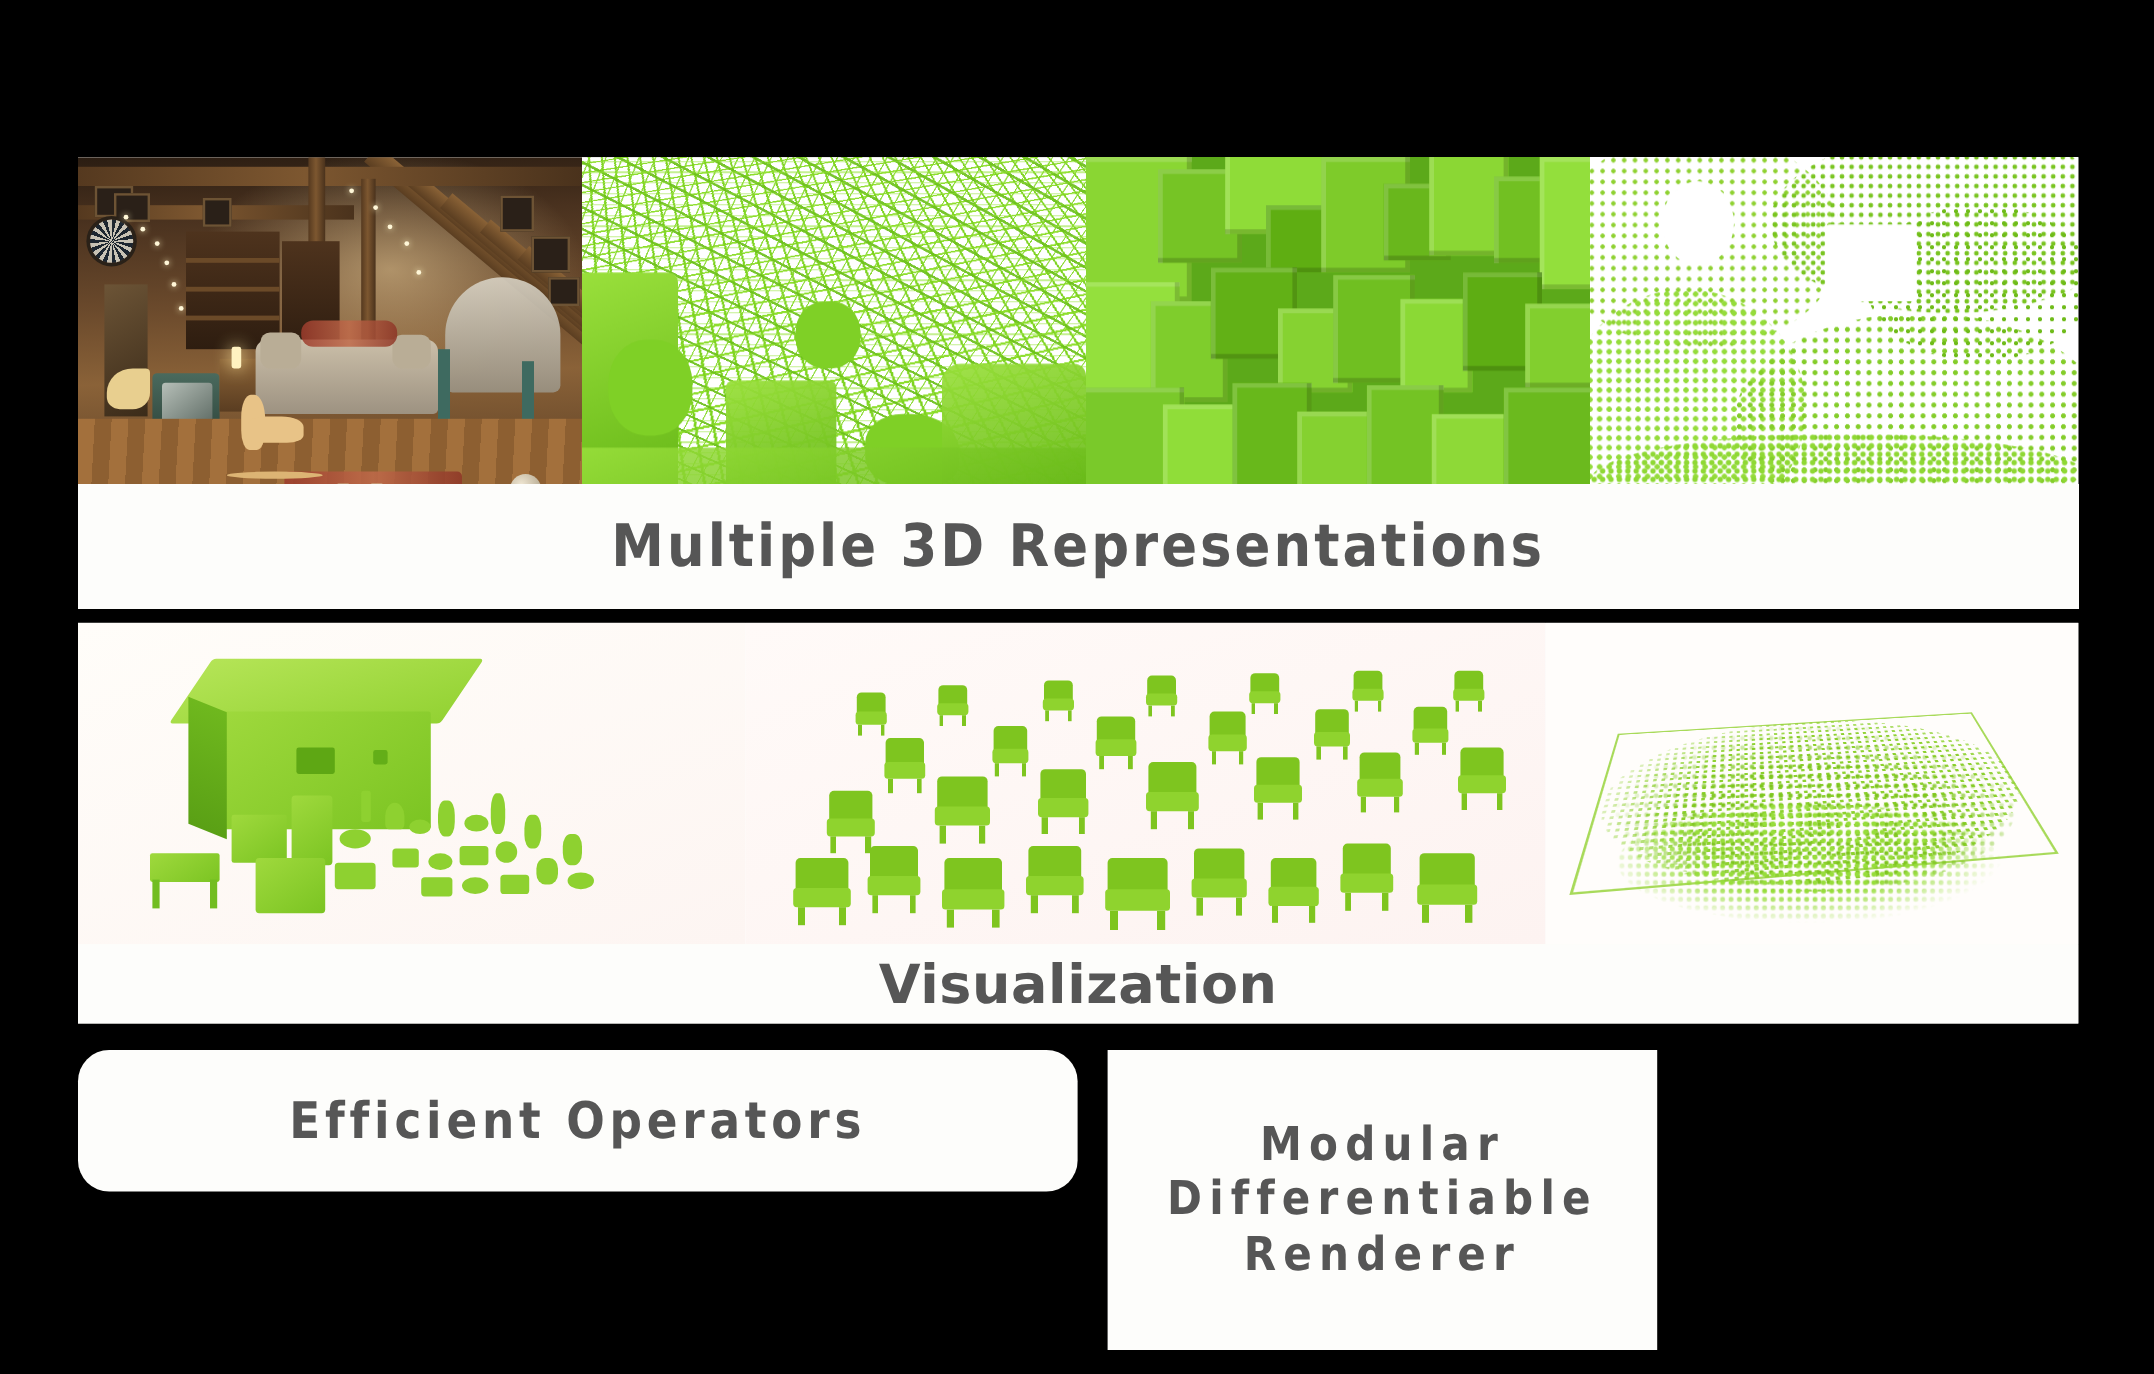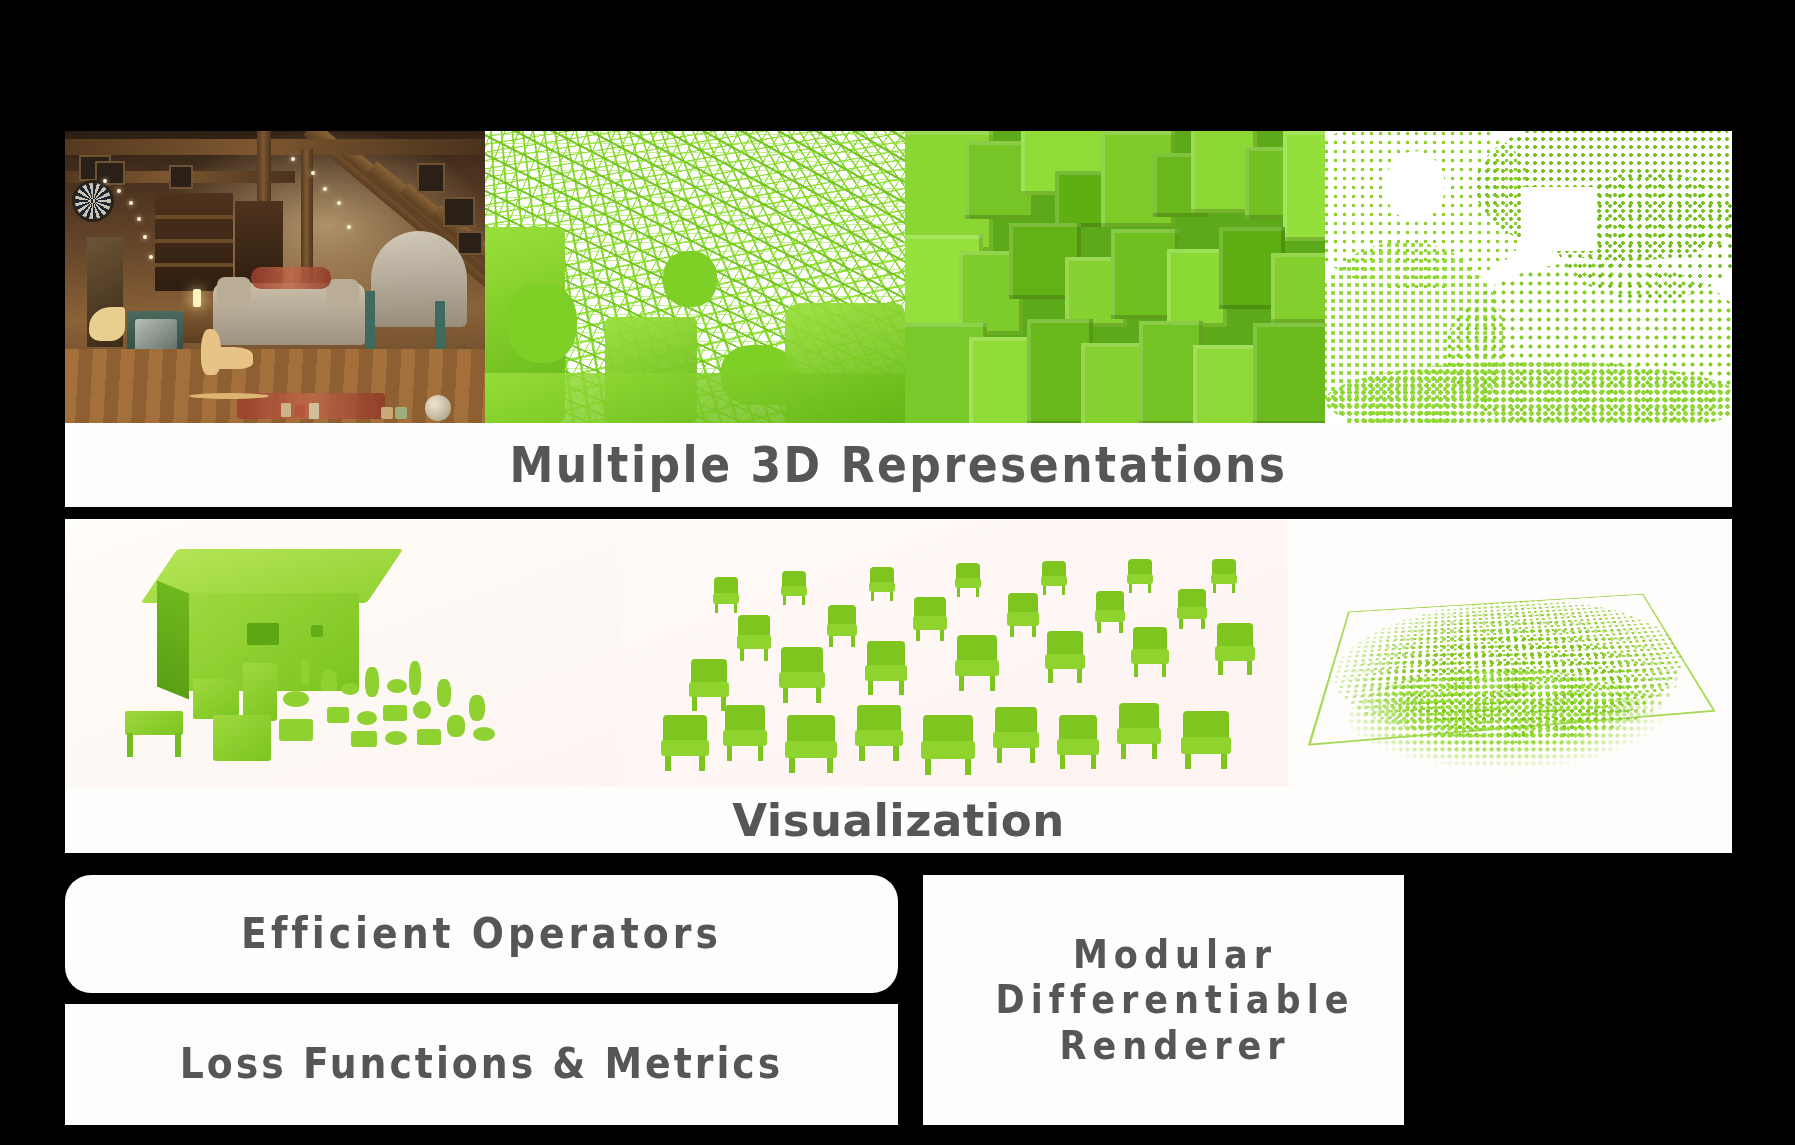--- a/index.html
+++ b/index.html
@@ -23,7 +23,7 @@
   #panel-pointcloud{left:1260px;width:407px;}
 
   .caption-bar{
-    position:absolute;left:0;right:0;bottom:0;height:84px;
+    position:absolute;left:0;right:0;bottom:0;height:104px;
     display:flex;align-items:center;justify-content:center;
     background:#fdfdfb;
   }

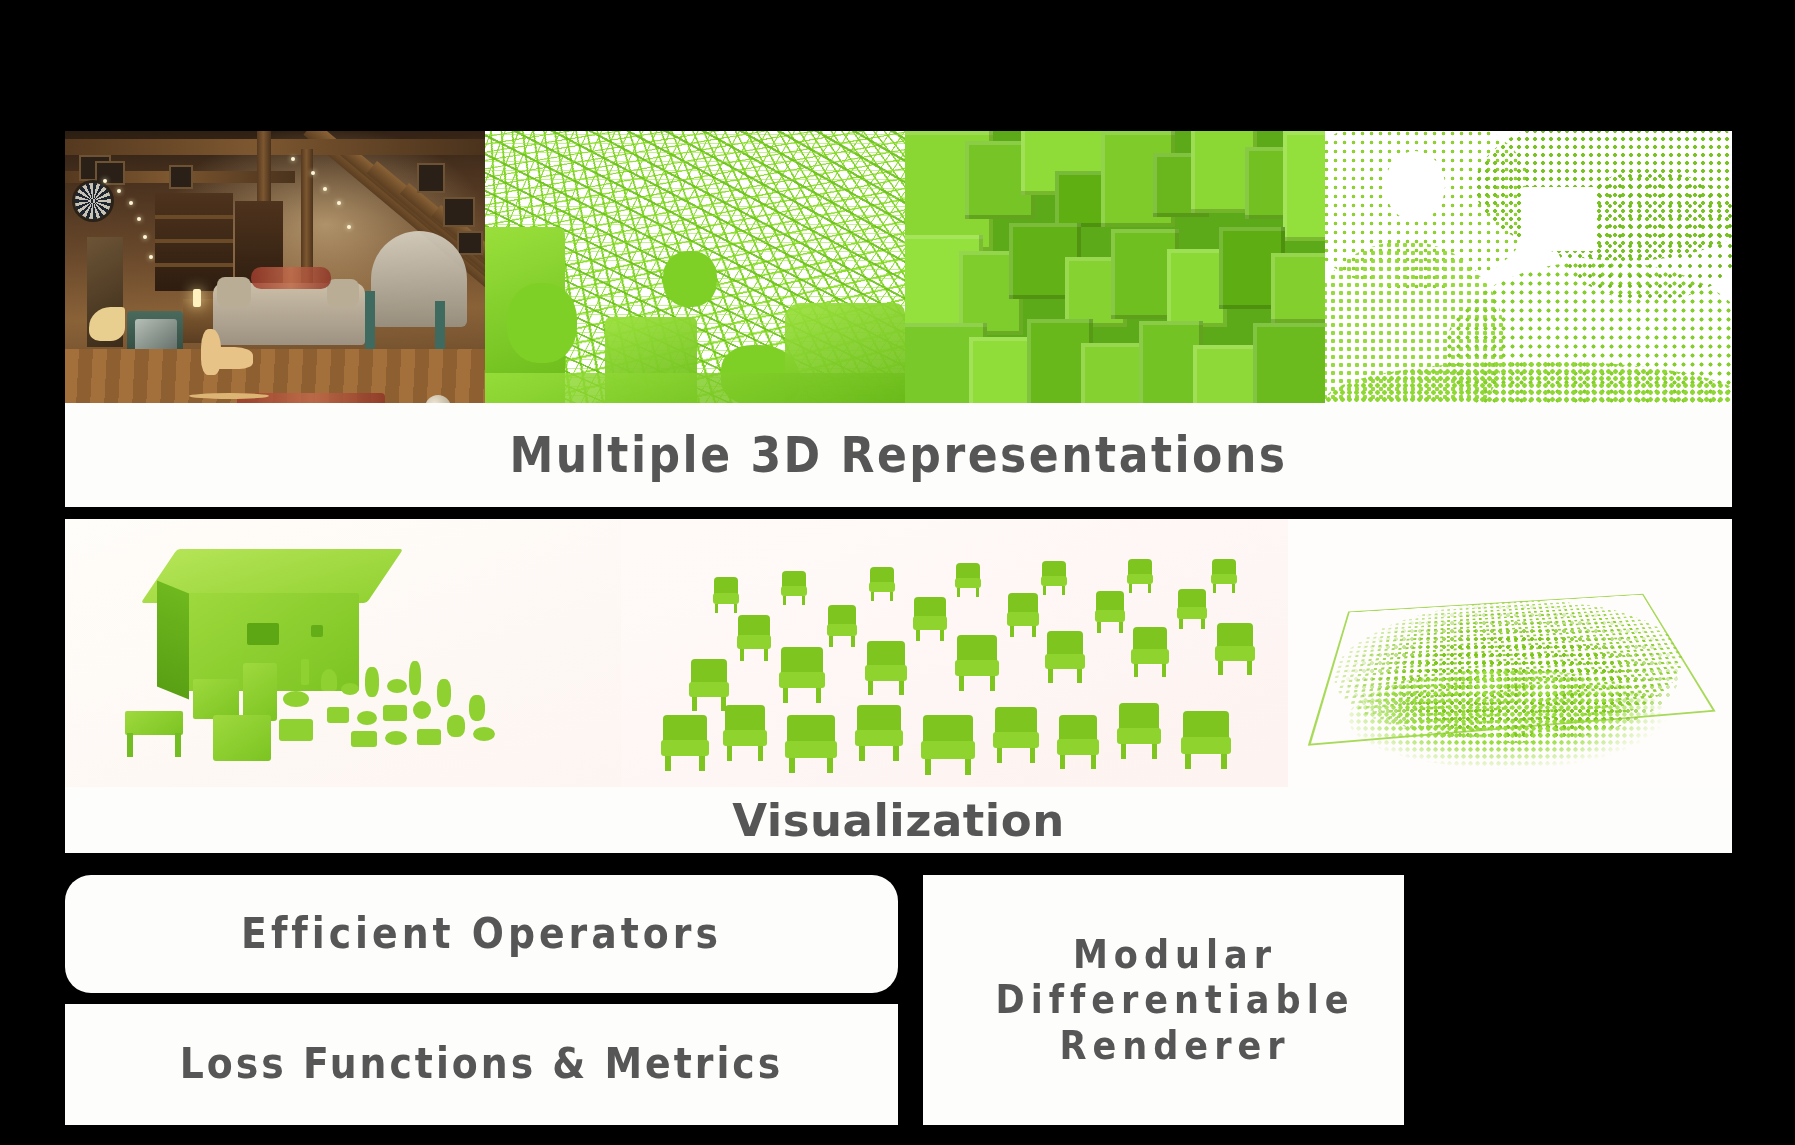--- a/index.html
+++ b/index.html
@@ -63,7 +63,7 @@
   #feat-efficient-operators .feat-label{font-size:42px;letter-spacing:4px;}
   #feat-loss-functions{left:0;top:129px;width:833px;height:121px;}
   #feat-loss-functions .feat-label{font-size:42px;letter-spacing:3px;}
-  #feat-renderer{left:858px;top:0;width:458px;height:250px;padding-left:23px;}
+  #feat-renderer{left:858px;top:0;width:458px;height:250px;}
   #feat-renderer .feat-label{font-size:39px;letter-spacing:6px;}
   #feat-io{left:1340px;top:0;width:327px;height:250px;}
   #feat-io .feat-label{font-size:44px;letter-spacing:6px;

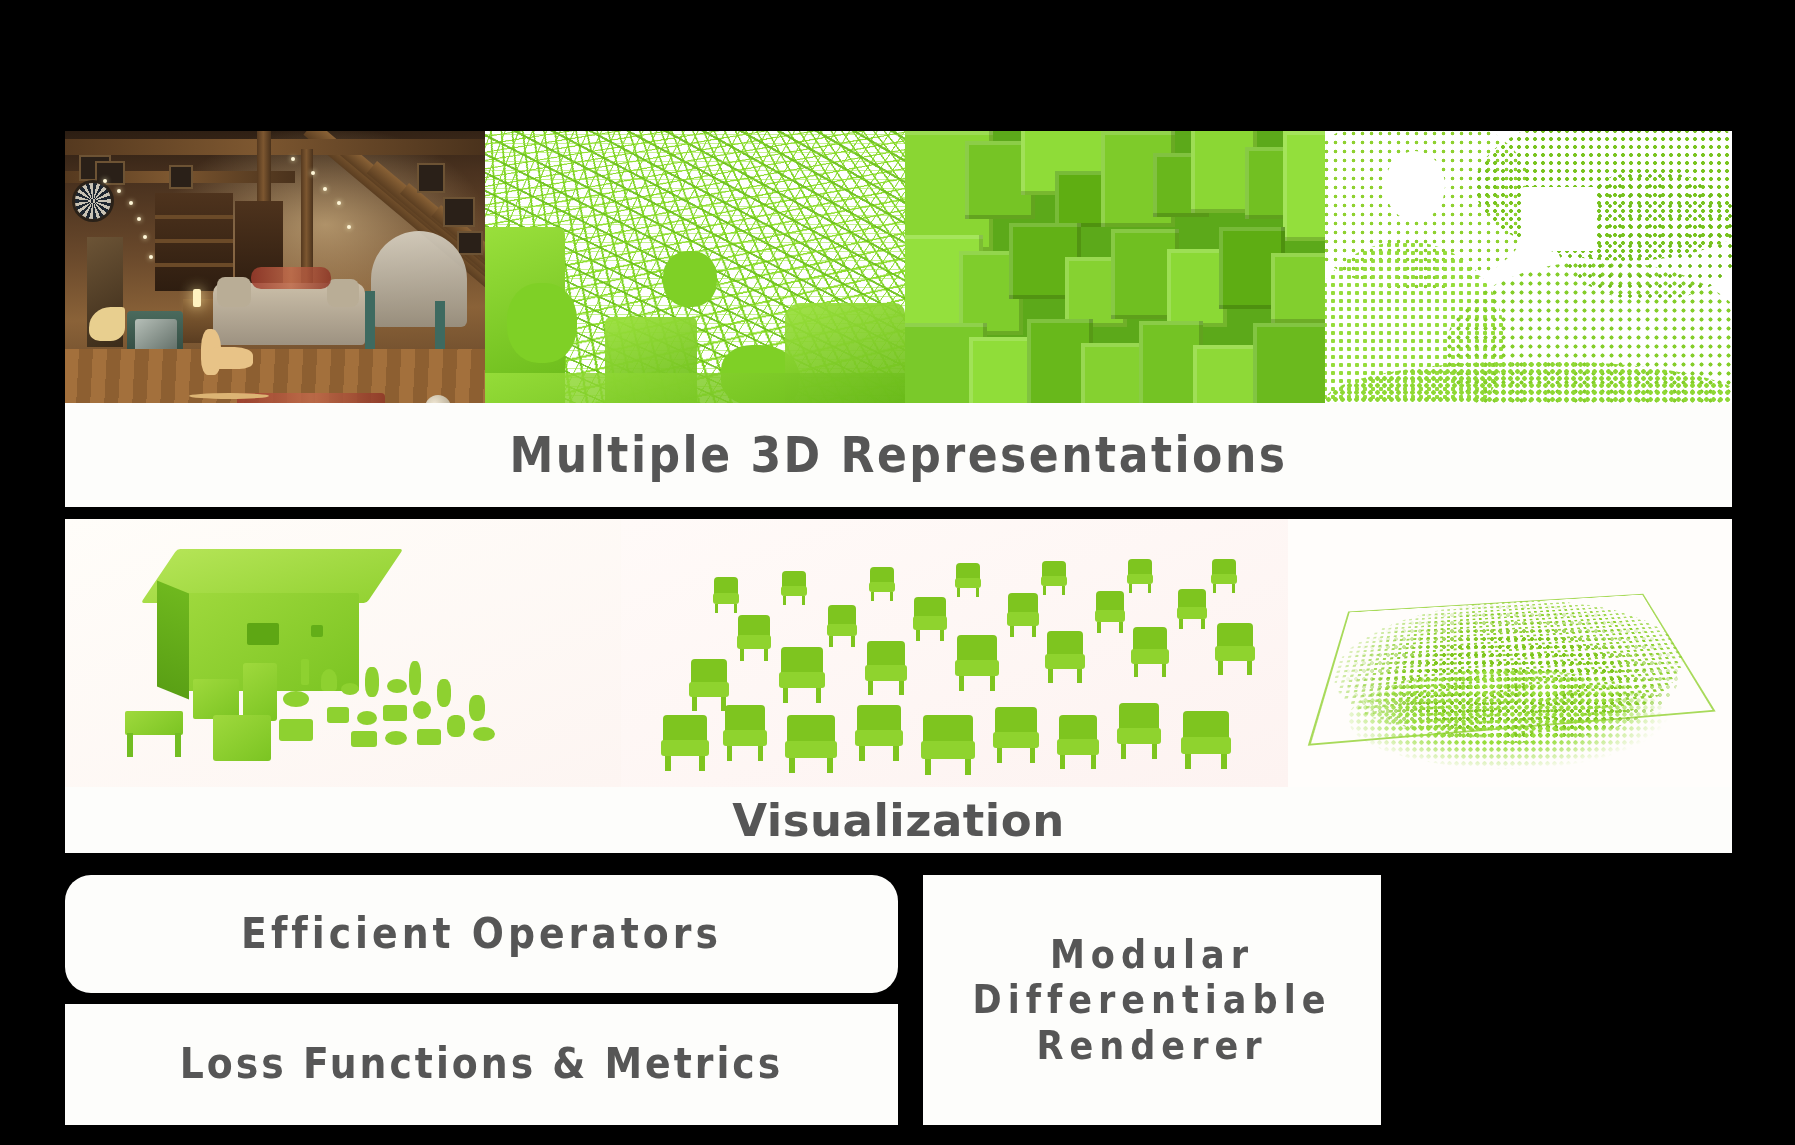--- a/index.html
+++ b/index.html
@@ -515,9 +515,6 @@
       <div class="feat-label">Efficient Operators</div>
     </div>
 
-    <div class="feat" id="feat-loss-functions">
-      <div class="feat-label">Loss Functions &amp; Metrics</div>
-    </div>
 
     <div class="feat" id="feat-renderer">
       <div class="feat-label" style="white-space:pre-line;">Modular

